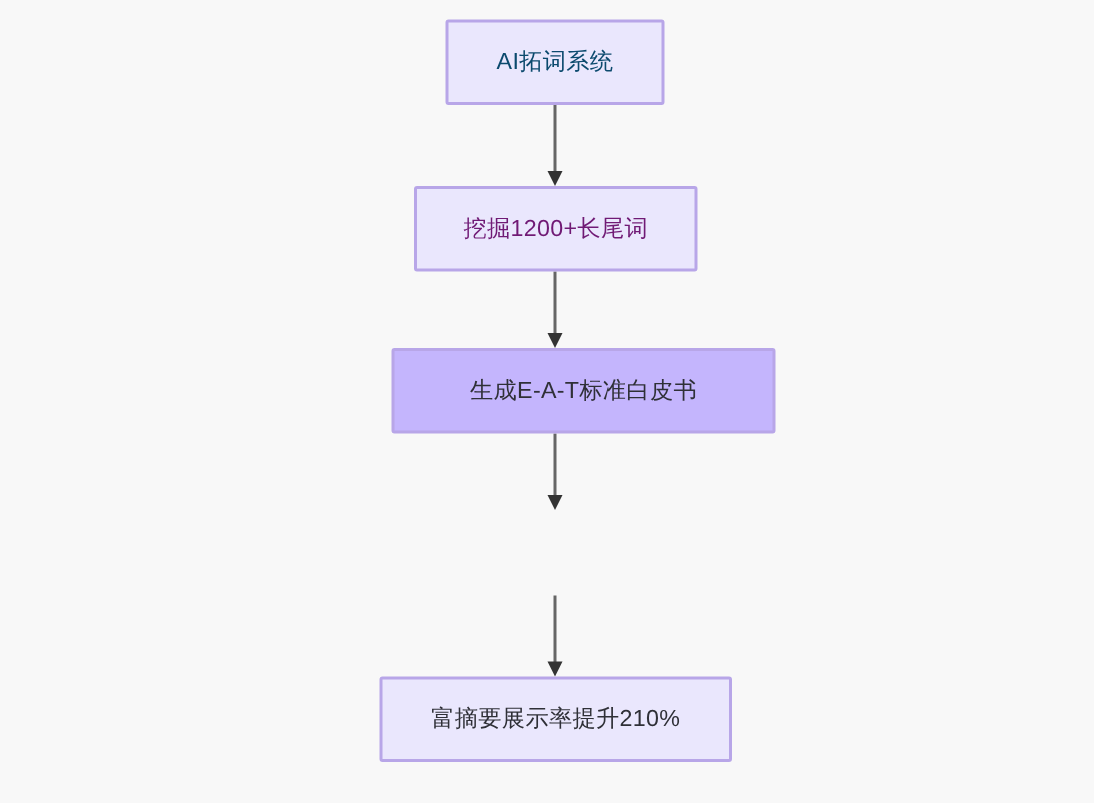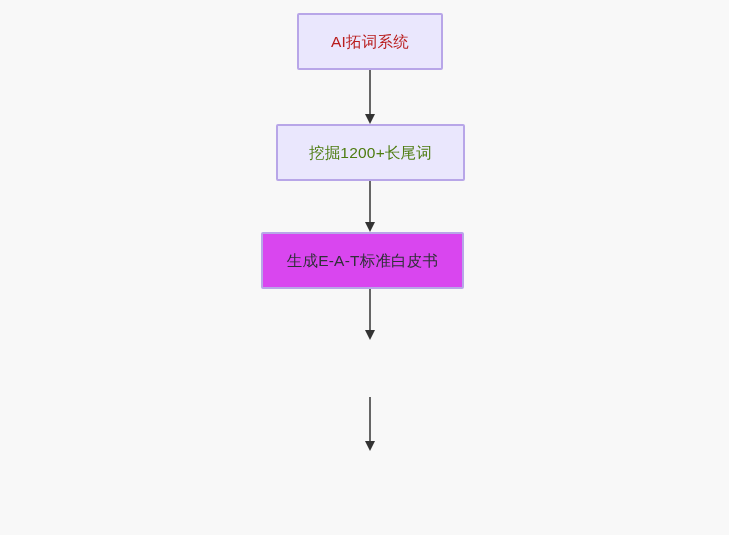--- a/index.html
+++ b/index.html
@@ -77,7 +77,7 @@
     </svg>
   </div>
 
-  <div class="node" style="left: 297px; top: 13px; width: 146px; height: 57px; background: rgb(234, 231, 253); border-color: rgb(184, 166, 232); color: #b91c1c;">
+  <div class="node" style="left: 297px; top: 13px; width: 146px; height: 57px; background: rgb(234, 231, 253); border-color: rgb(184, 166, 232); color: #0c4a6e;">
     <span class="node-label">AI拓词系统</span>
   </div>
   <div class="node" style="left: 276px; top: 124px; width: 189px; height: 57px; background: rgb(234, 231, 253); border-color: rgb(184, 166, 232); color: #4d7c0f;">

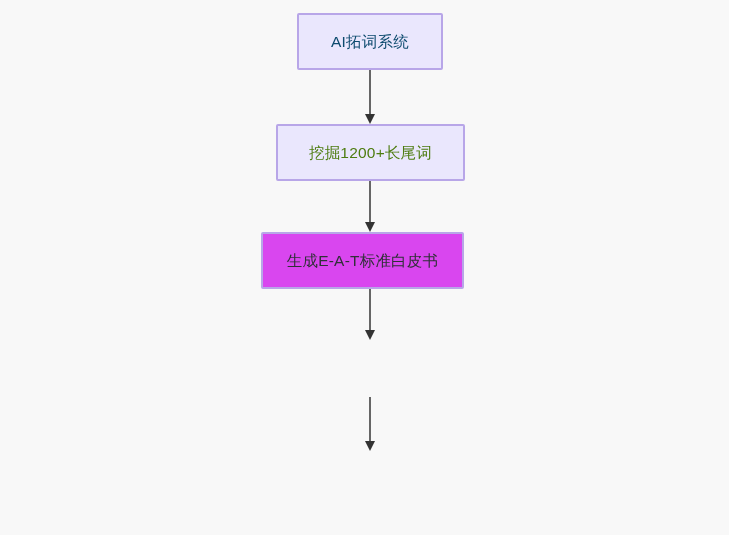--- a/index.html
+++ b/index.html
@@ -80,7 +80,7 @@
   <div class="node" style="left: 297px; top: 13px; width: 146px; height: 57px; background: rgb(234, 231, 253); border-color: rgb(184, 166, 232); color: #0c4a6e;">
     <span class="node-label">AI拓词系统</span>
   </div>
-  <div class="node" style="left: 276px; top: 124px; width: 189px; height: 57px; background: rgb(234, 231, 253); border-color: rgb(184, 166, 232); color: #4d7c0f;">
+  <div class="node" style="left: 276px; top: 124px; width: 189px; height: 57px; background: rgb(234, 231, 253); border-color: rgb(184, 166, 232); color: #701a75;">
     <span class="node-label">挖掘1200+长尾词</span>
   </div>
   <div class="node" style="left: 261px; top: 232px; width: 203px; height: 57px; background: #d946ef; border-color: rgb(184, 166, 232); color: rgb(47, 48, 55);">

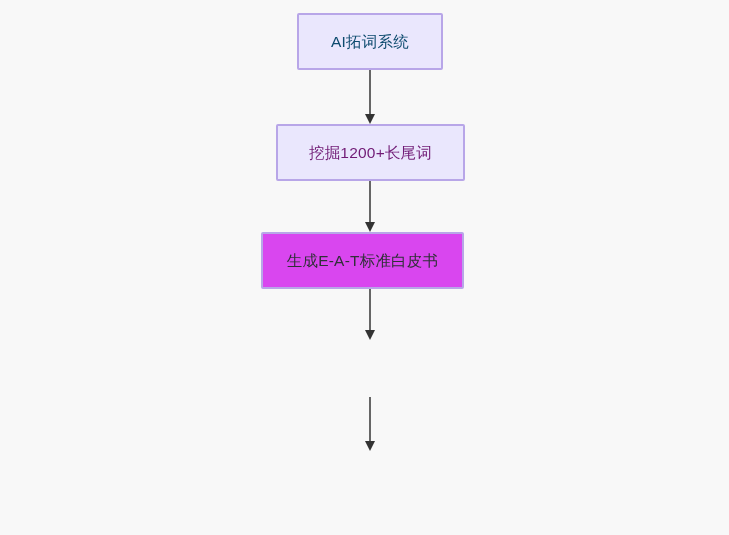--- a/index.html
+++ b/index.html
@@ -83,7 +83,7 @@
   <div class="node" style="left: 276px; top: 124px; width: 189px; height: 57px; background: rgb(234, 231, 253); border-color: rgb(184, 166, 232); color: #701a75;">
     <span class="node-label">挖掘1200+长尾词</span>
   </div>
-  <div class="node" style="left: 261px; top: 232px; width: 203px; height: 57px; background: #d946ef; border-color: rgb(184, 166, 232); color: rgb(47, 48, 55);">
+  <div class="node" style="left: 261px; top: 232px; width: 256px; height: 57px; background: #c4b5fd; border-color: rgb(184, 166, 232); color: rgb(47, 48, 55);">
     <span class="node-label">生成E-A-T标准白皮书</span>
   </div>
 

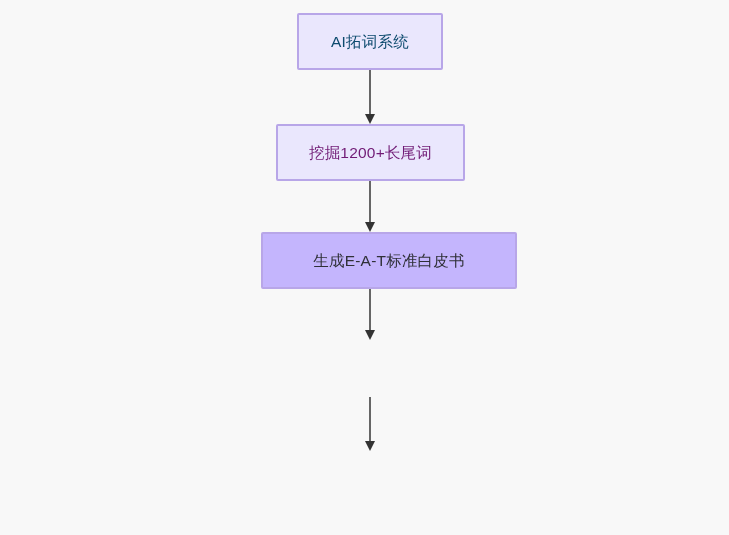--- a/index.html
+++ b/index.html
@@ -86,6 +86,9 @@
   <div class="node" style="left: 261px; top: 232px; width: 256px; height: 57px; background: #c4b5fd; border-color: rgb(184, 166, 232); color: rgb(47, 48, 55);">
     <span class="node-label">生成E-A-T标准白皮书</span>
   </div>
+  <div class="node" style="left: 253px; top: 451px; width: 235px; height: 57px; background: rgb(234, 231, 253); border-color: rgb(184, 166, 232); color: rgb(47, 48, 55);">
+    <span class="node-label">富摘要展示率提升210%</span>
+  </div>
 
 </div>
 

